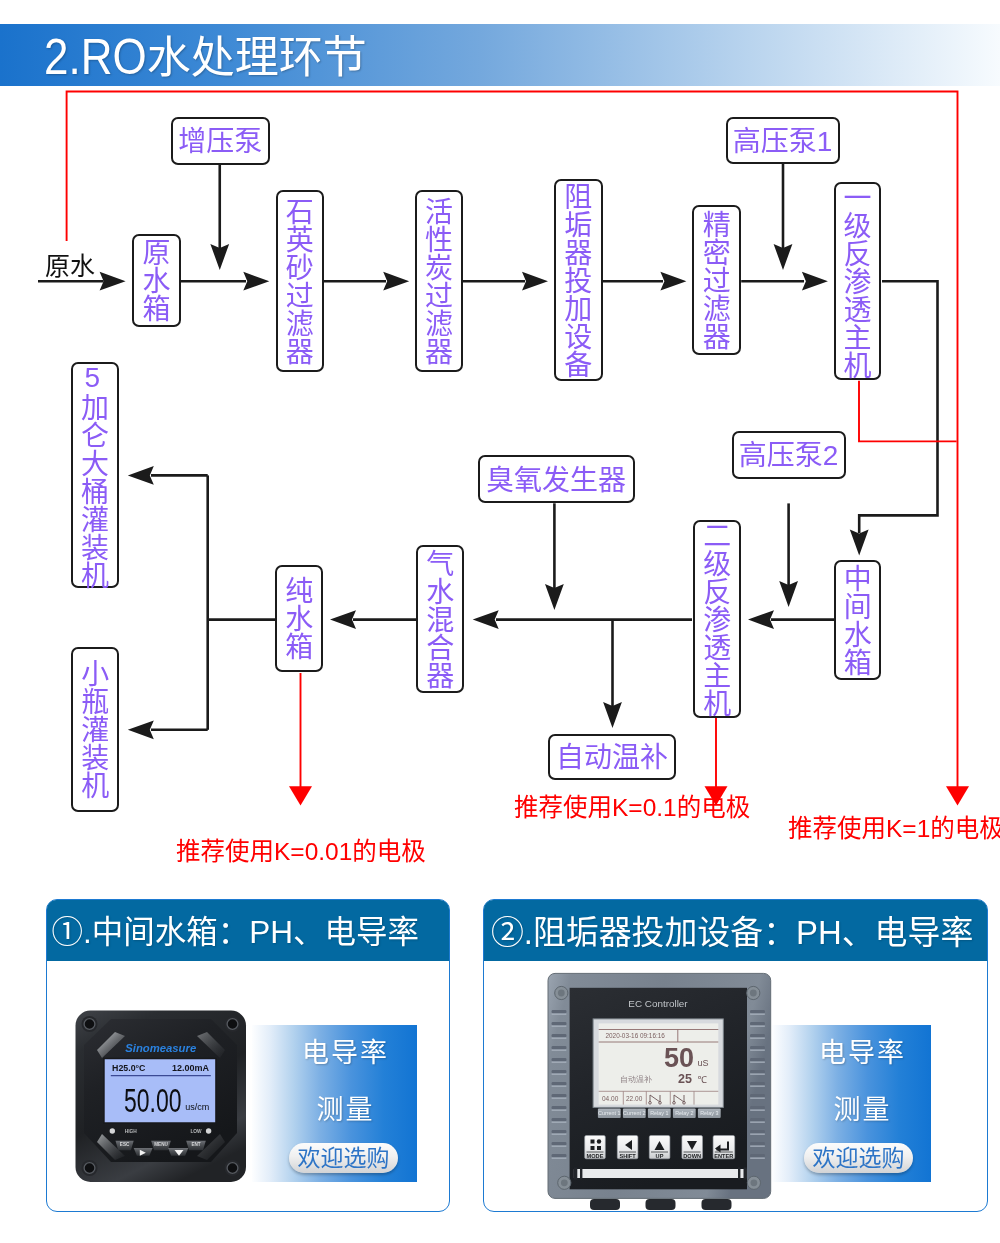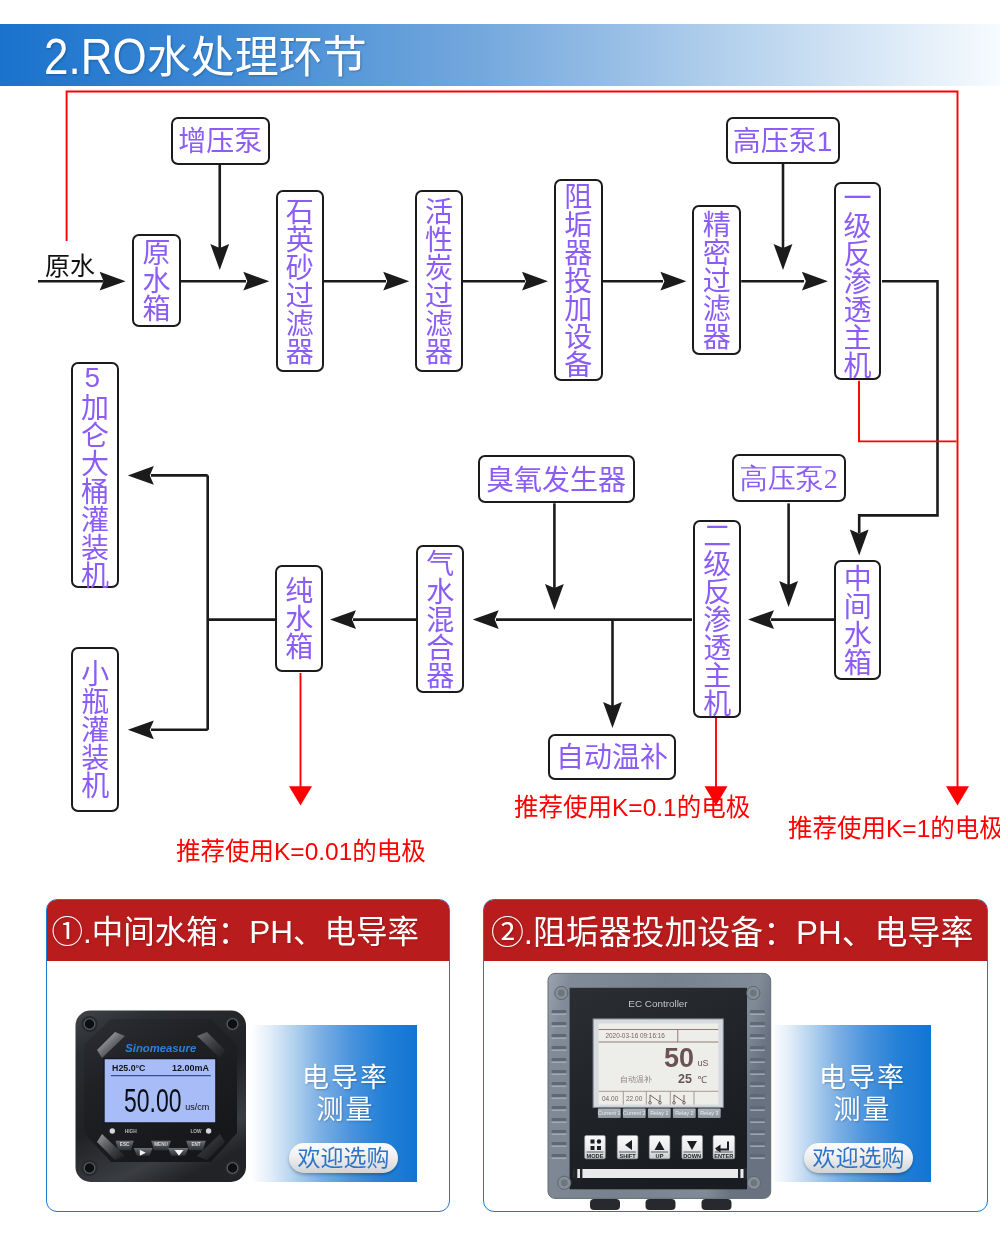--- a/index.html
+++ b/index.html
@@ -99,7 +99,7 @@
 <div class="bx h" style="left:170.6px;top:116.5px;width:99.4px;height:48.3px;">增压泵</div>
 <div class="bx h" style="left:725.6px;top:116.6px;width:114px;height:47px;">高压泵1</div>
 <div class="bx h" style="left:477.6px;top:454.8px;width:157px;height:48.5px;">臭氧发生器</div>
-<div class="bx h" style="left:731.5px;top:454px;width:114.3px;height:47.6px;font-family:Liberation Serif, serif;">高压泵2</div>
+<div class="bx h" style="left:731.5px;top:431px;width:114.3px;height:47.6px;">高压泵2</div>
 <div class="bx h" style="left:548.2px;top:733.5px;width:127.8px;height:46.5px;">自动温补</div>
 
 <div class="bx" style="left:132.2px;top:233.8px;width:48.6px;height:93.1px;">

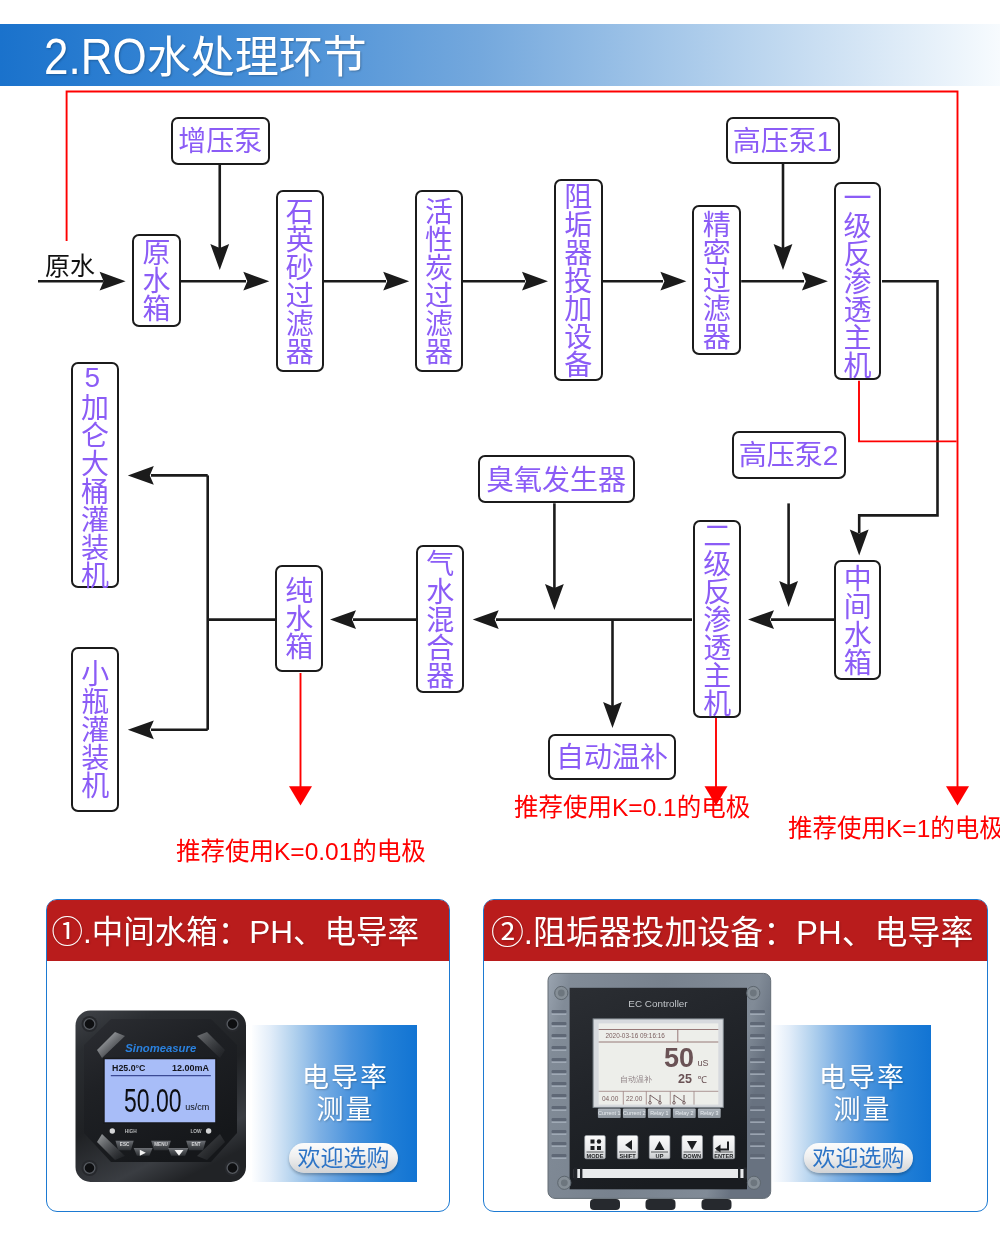--- a/index.html
+++ b/index.html
@@ -20,7 +20,7 @@
   .lbl{position:absolute;font-size:25px;line-height:25px;color:#111;}
   .red{position:absolute;font-size:24.5px;line-height:24.5px;color:#ff0000;white-space:nowrap;}
   .card{position:absolute;box-sizing:border-box;border:1.3px solid #1d7ad2;border-radius:11px;background:#fff;}
-  .chead{position:absolute;left:0;top:0;right:0;height:61.5px;background:#b91c1c;
+  .chead{position:absolute;left:0;top:0;right:0;height:61.5px;background:#0369a1;
          border-radius:9px 9px 0 0;color:#fff;line-height:65.5px;padding-left:4px;white-space:nowrap;
          text-shadow:1px 1px 2px rgba(0,0,0,.18);}
   .bluebox{position:absolute;

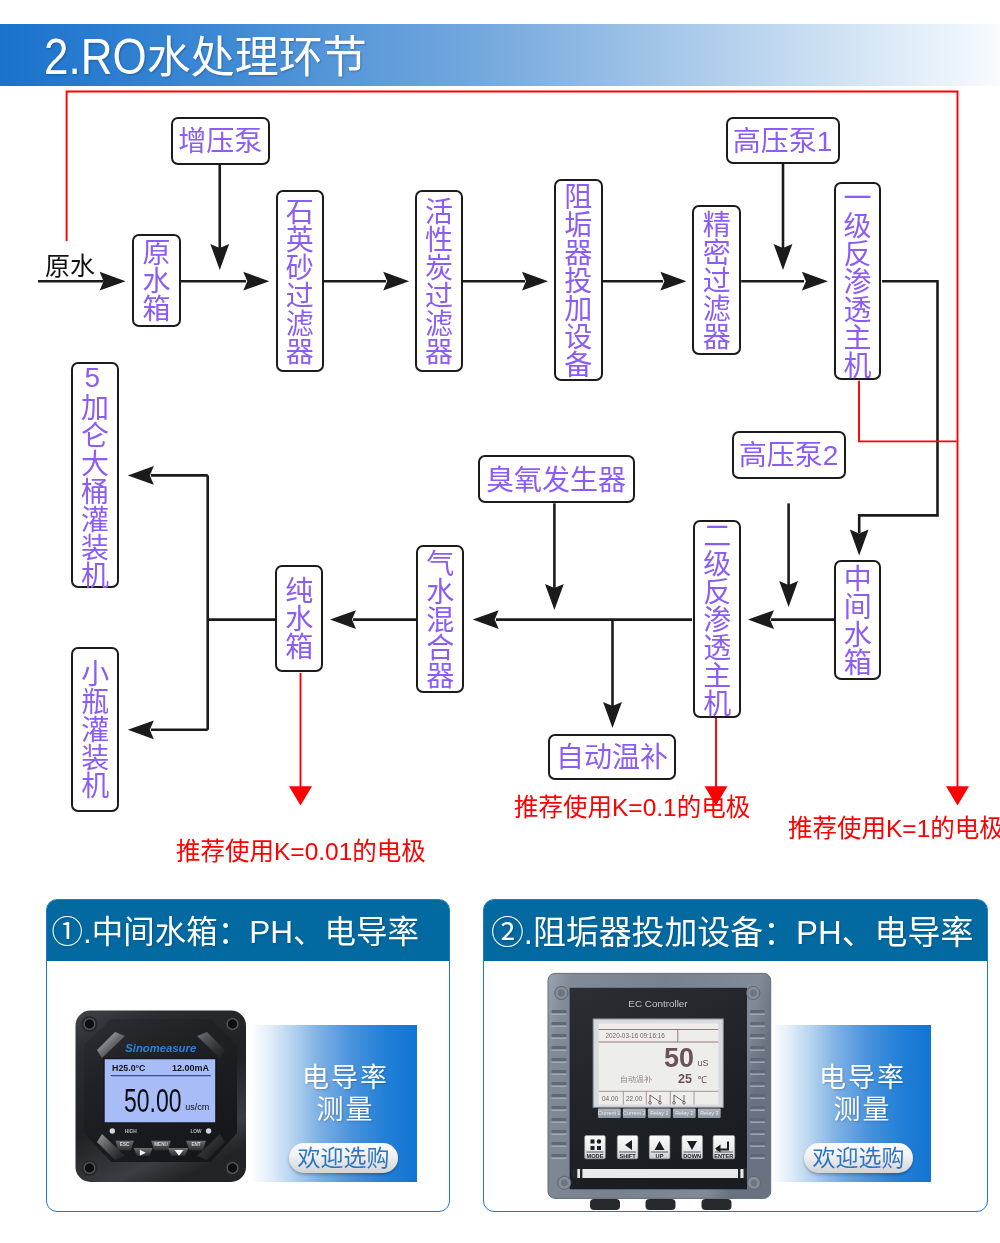--- a/index.html
+++ b/index.html
@@ -27,7 +27,7 @@
     background:linear-gradient(to right,#fdfeff 0%,#e2edf9 11%,#b3d2ee 25%,#7db0e4 41%,#4a93dd 60%,#2380d7 80%,#1274d3 100%);}
   .bb1,.bb2{position:absolute;left:11px;width:100%;text-align:center;color:#fff;font-size:27px;line-height:27px;letter-spacing:2px;
             text-shadow:1px 1px 2px rgba(0,0,0,.22);}
-  .bb1{top:40px;}
+  .bb1{top:15px;}
   .bb2{top:72.5px;}
   .btn{position:absolute;top:118px;width:109px;height:30px;border-radius:15px;
        background:linear-gradient(to bottom,#fcfcfc 0%,#f0f0f0 45%,#d2d3d5 100%);

